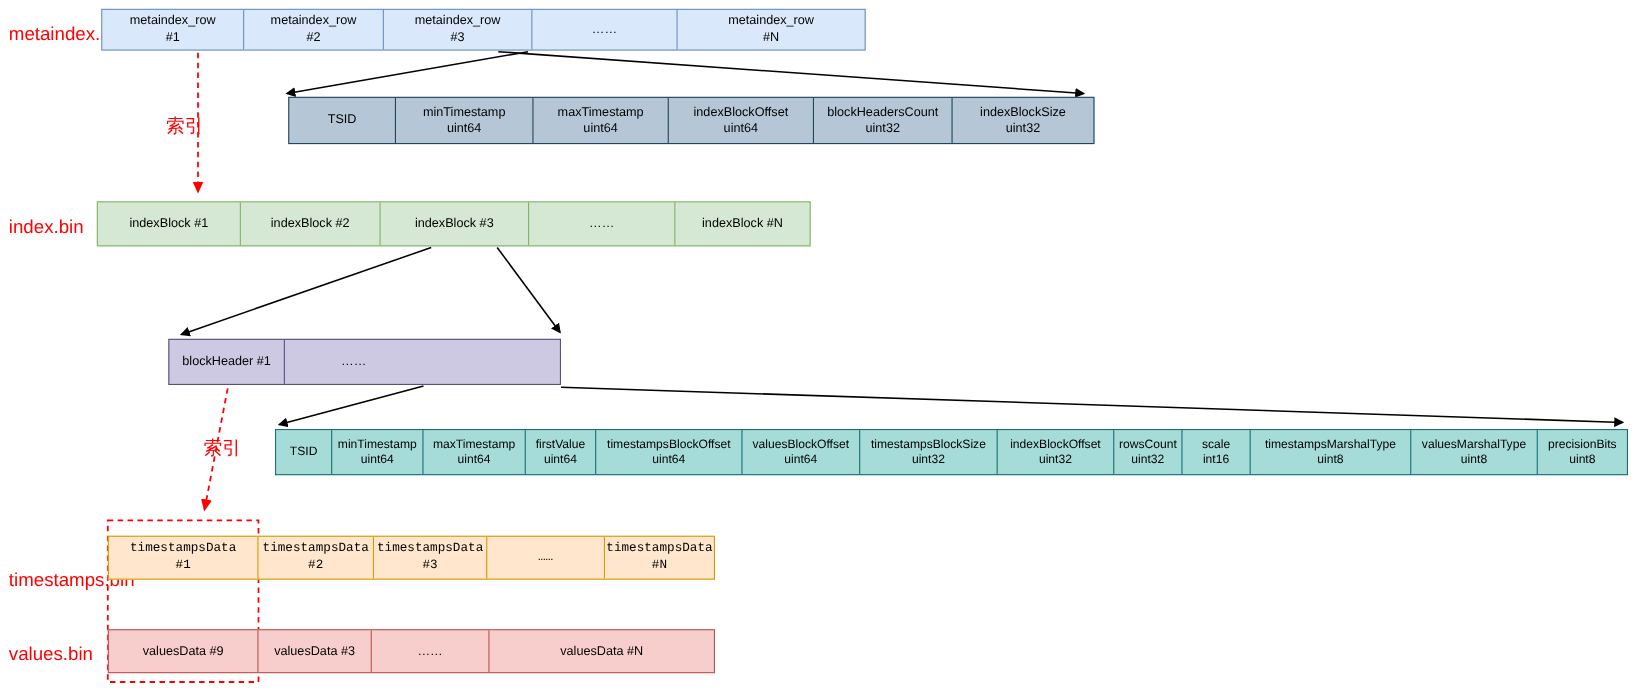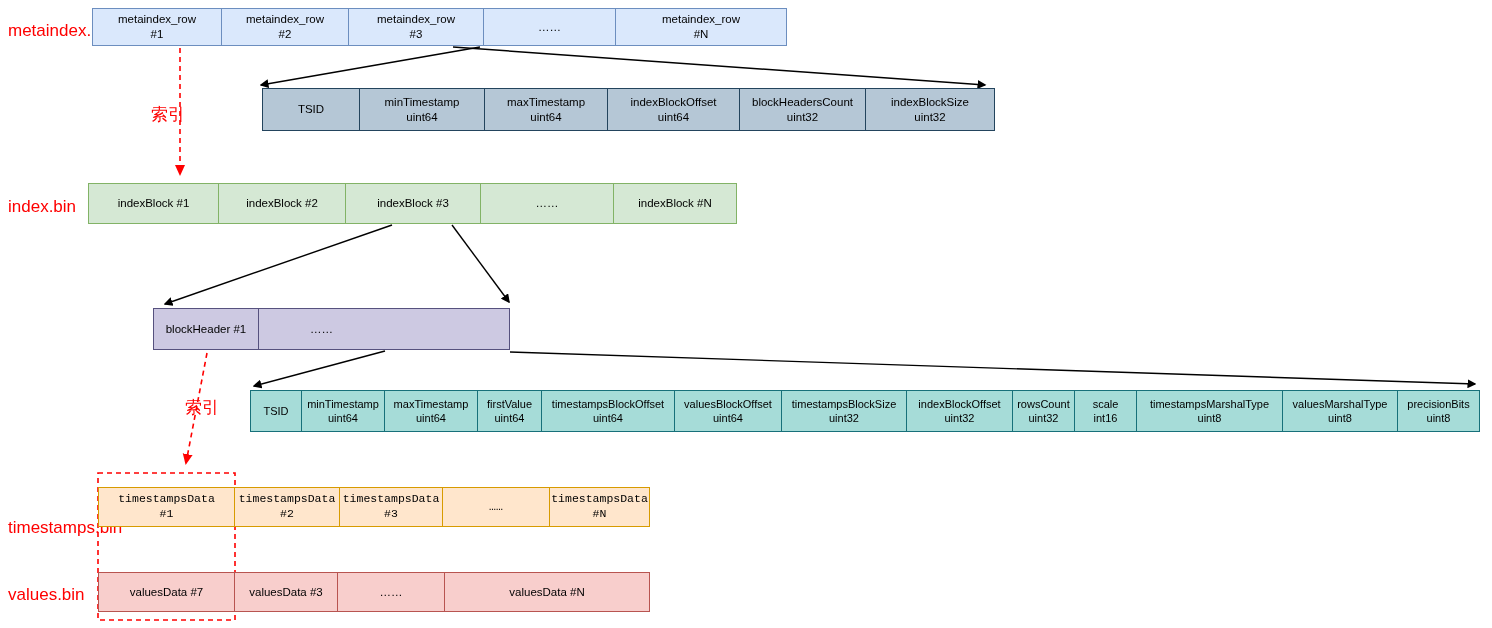--- a/index.html
+++ b/index.html
@@ -157,7 +157,7 @@
   </div>
 
   <div class="row row-pink" style="left:98px;top:572px;width:552px;height:40px;">
-    <div class="cell" style="width:136px;">valuesData #7</div>
+    <div class="cell" style="width:136px;">valuesData #9</div>
     <div class="cell" style="width:103px;">valuesData #3</div>
     <div class="cell" style="width:107px;">……</div>
     <div class="cell" style="flex:1;">valuesData #N</div>

